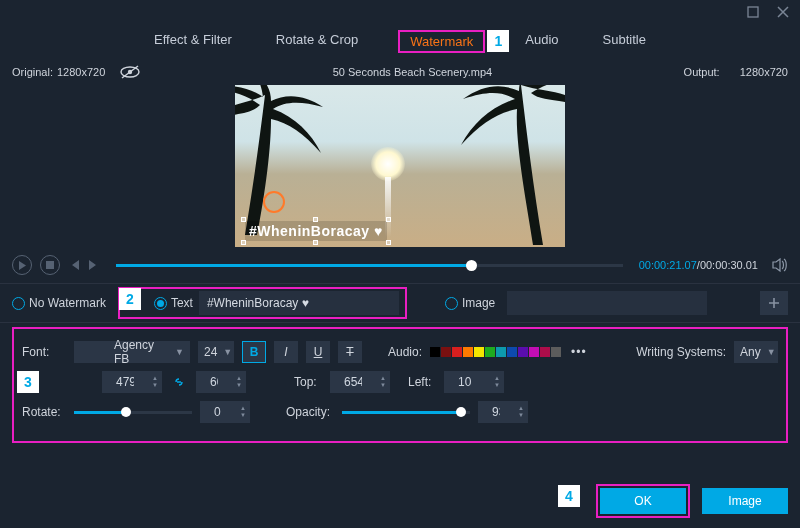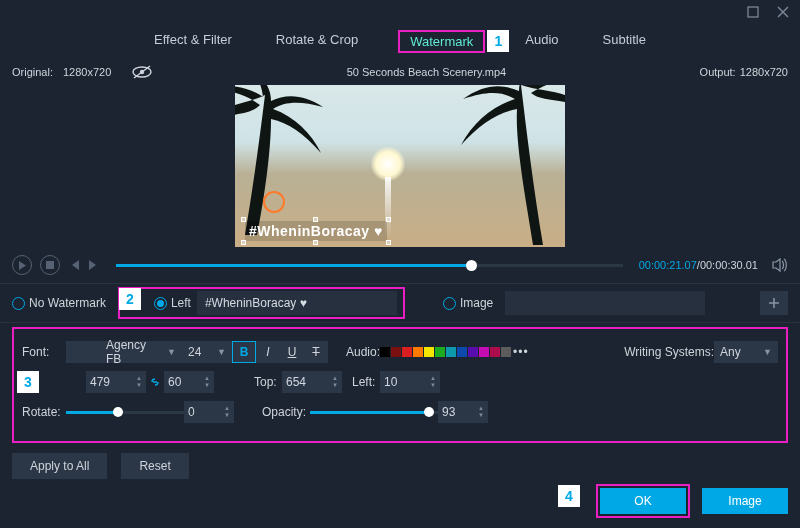--- a/index.html
+++ b/index.html
@@ -9,7 +9,7 @@
   .win-btn { width:18px; height:18px; display:flex; align-items:center; justify-content:center; color:#7a8595; cursor:pointer; }
   .tabs { display:flex; justify-content:center; gap:36px; padding:6px 0 10px; }
   .tab { color:#c6cdd8; font-size:13px; cursor:pointer; padding:2px 4px; }
-  .tab.active { color:#5eead4; }
+  .tab.active { color:#f97316; }
   .hl-box { border:2px solid #e91fc2; padding:2px 6px; position:relative; }
   .badge { position:absolute; display:flex; align-items:center; justify-content:center; width:22px; height:22px; background:#fff; color:#00a9e5; font-weight:bold; font-size:14px; }
   .badge1 { top:-2px; right:-26px; }

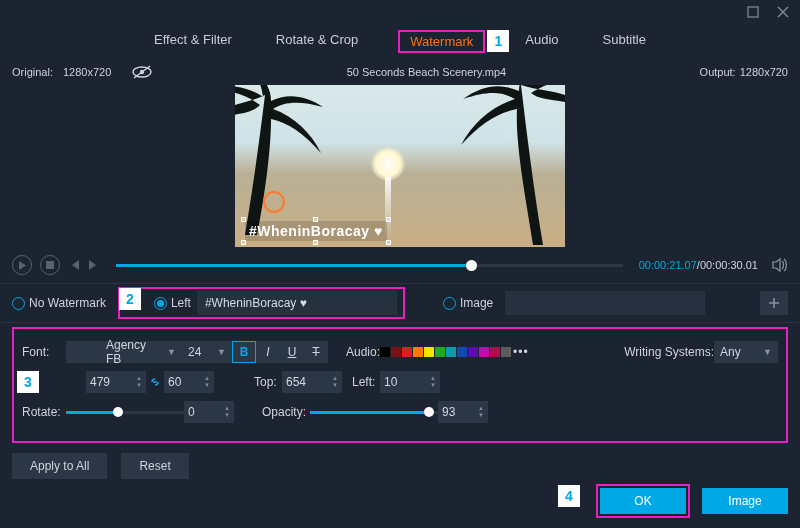--- a/index.html
+++ b/index.html
@@ -111,7 +111,7 @@
   </div>
 
   <div class="infobar">
-    <div style="display:flex; align-items:center; gap:10px;text-align:right;">
+    <div style="display:flex; align-items:center; gap:4px;text-align:right;">
       <span>Original:</span>
       <span>1280x720</span>
       <span class="eye">

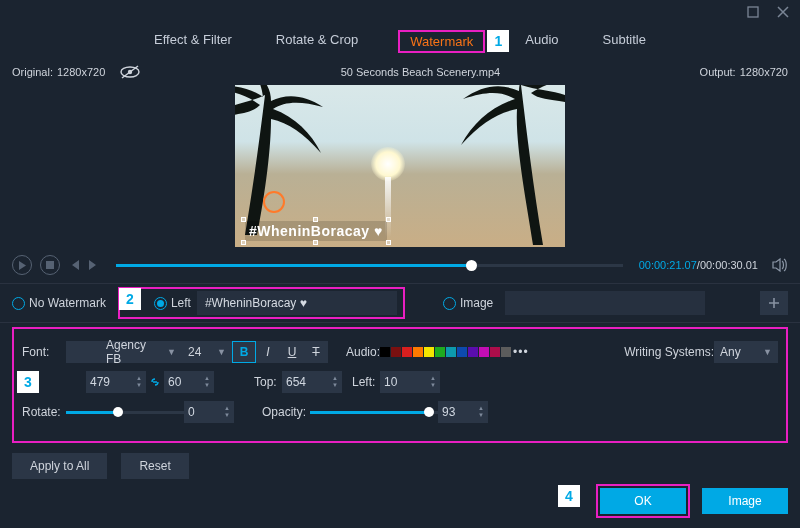--- a/index.html
+++ b/index.html
@@ -123,7 +123,7 @@
       </span>
     </div>
     <span>50 Seconds Beach Scenery.mp4</span>
-    <div style="display:flex; gap:4px;">
+    <div style="display:flex; gap:20px;">
       <span>Output:</span>
       <span>1280x720</span>
     </div>

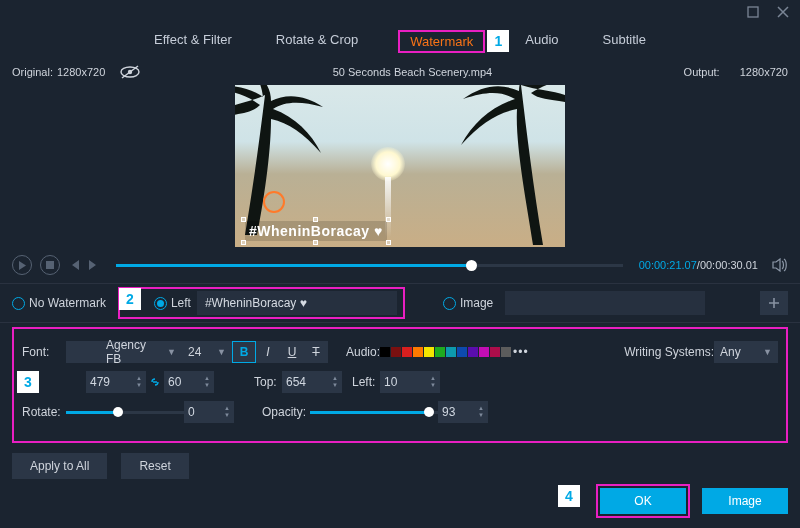--- a/index.html
+++ b/index.html
@@ -198,7 +198,7 @@
       <span style="width:22px"></span>
       <label class="srcopt">
         <span class="radio checked"></span>
-          <span>Left</span>
+          <span>Text</span>
       </label>
       <input class="txtinput wm" value="#WheninBoracay ♥" style="">
     </div>

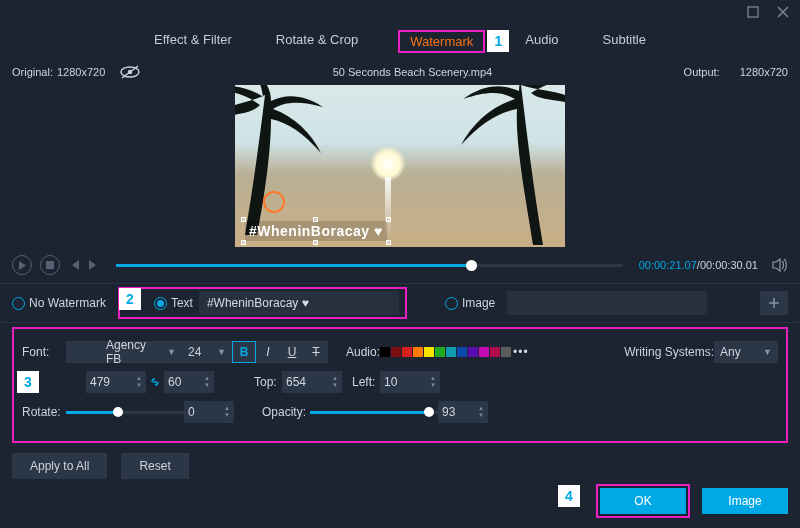--- a/index.html
+++ b/index.html
@@ -49,7 +49,7 @@
   .hl-wide { position:relative; border:2px solid #e91fc2; padding:2px 6px; display:flex; align-items:center; gap:6px; }
 
   .panel { margin:4px 12px 0; border:2px solid #e91fc2; padding:8px 8px 10px; position:relative; }
-  .row { display:flex; align-items:center; margin:4px 0 8px; flex-wrap:nowrap;}
+  .row { display:flex; align-items:center; gap:8px; margin:4px 0 8px; flex-wrap:nowrap;}
   .label { font-size:12px; color:#cfd4dc; min-width:44px; }
   .select { background:#2b3646; height:22px; display:flex; align-items:center; padding:0 6px; font-size:12px; gap:6px; }
   .caret { margin-left:auto; color:#8892a2; font-size:9px;}

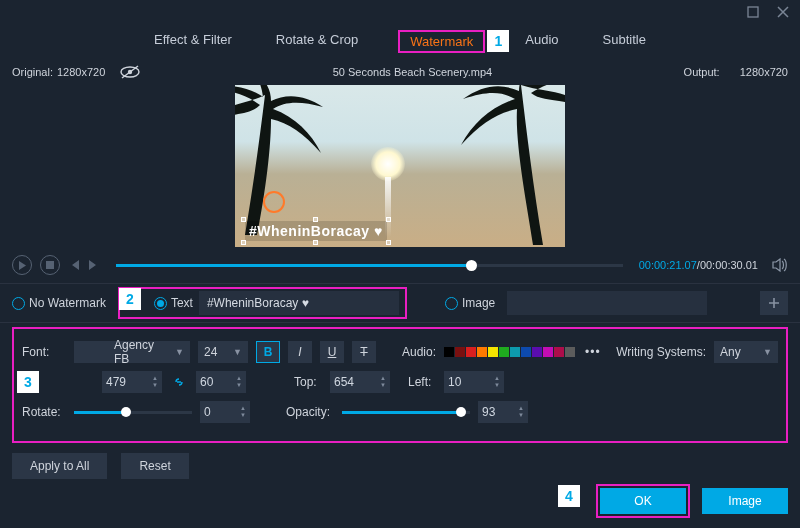--- a/index.html
+++ b/index.html
@@ -54,7 +54,7 @@
   .select { background:#2b3646; height:22px; display:flex; align-items:center; padding:0 6px; font-size:12px; gap:6px; }
   .caret { margin-left:auto; color:#8892a2; font-size:9px;}
   .sel-font { width:116px;padding-left:40px; }
-  .sel-size { width:50px; }
+  .sel-size { width:36px; }
   .fmtbtn { width:24px; height:22px; background:#2b3646; display:flex; align-items:center; justify-content:center; font-size:12px; color:#cfd4dc; cursor:pointer;}
   .fmtbtn.active { border:1px solid #00a9e5; color:#00a9e5; }
   .swatches { display:flex; gap:1px; align-items:center;}

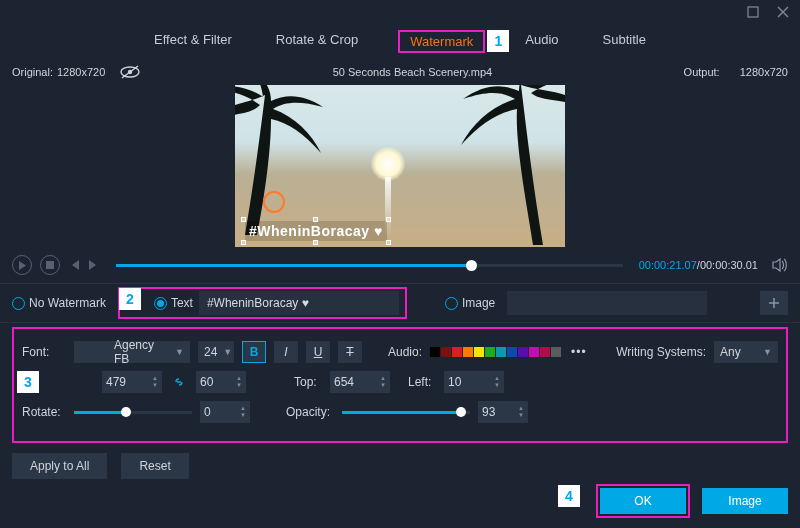--- a/index.html
+++ b/index.html
@@ -60,7 +60,7 @@
   .swatches { display:flex; gap:1px; align-items:center;}
   .sw { width:10px; height:10px; }
   .more { color:#cfd4dc; margin-left:2px; letter-spacing:1px;}
-  .sel-sys { width:64px;align-items:center; }
+  .sel-sys { width:44px;align-items:center; }
   .spin { display:flex; align-items:center; }
   .spin input { width:46px; height:22px; background:#2b3646; border:none; color:#d0d7e0; font-size:12px; padding:0 4px; }
   .spin.small input { width:36px; }

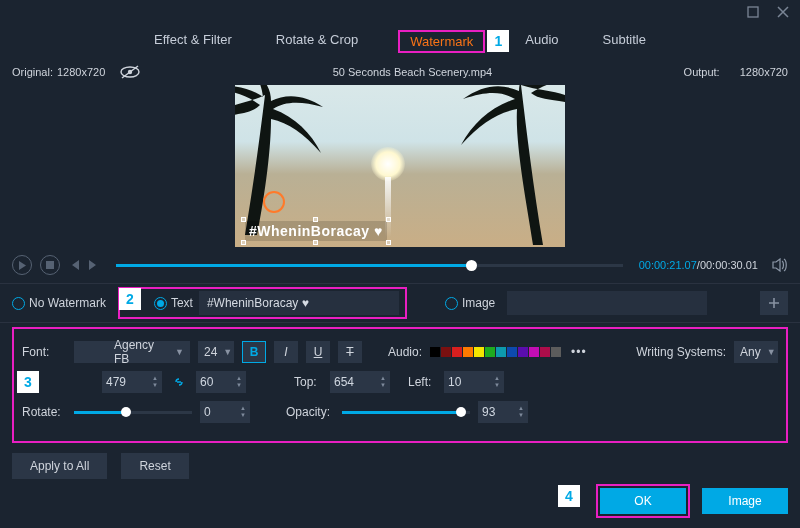--- a/index.html
+++ b/index.html
@@ -62,7 +62,7 @@
   .more { color:#cfd4dc; margin-left:2px; letter-spacing:1px;}
   .sel-sys { width:44px;align-items:center; }
   .spin { display:flex; align-items:center; }
-  .spin input { width:46px; height:22px; background:#2b3646; border:none; color:#d0d7e0; font-size:12px; padding:0 4px; }
+  .spin input { width:46px; height:22px; background:#2b3646; border:none; color:#d0d7e0; font-size:12px; padding:0 14px; }
   .spin.small input { width:36px; }
   .spin .arrows { display:flex; flex-direction:column; background:#2b3646; height:22px; width:14px; justify-content:center; align-items:center; }
   .spin .arrows span { font-size:6px; color:#7e8a9b; line-height:7px; cursor:pointer;}

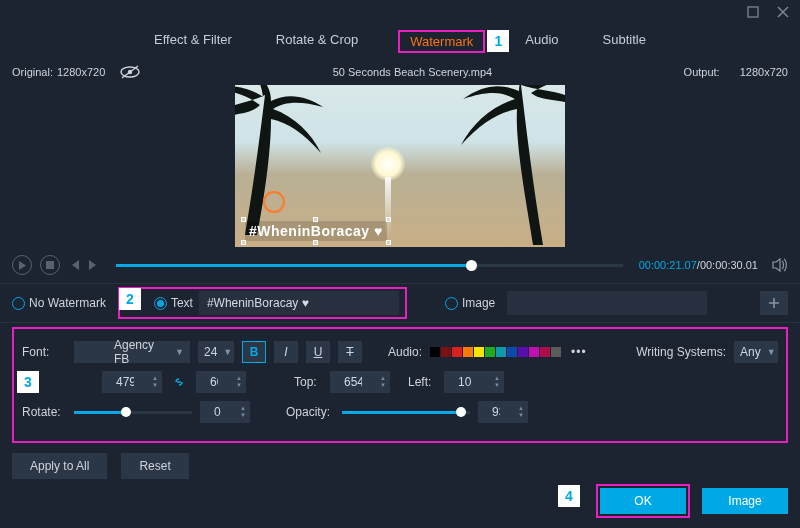--- a/index.html
+++ b/index.html
@@ -332,10 +332,6 @@
     </div>
   </div>
 
-  <div class="buttons">
-    <div class="btn">Apply to All</div>
-    <div class="btn">Reset</div>
-  </div>
 
   <div class="footer">
     <div class="okwrap">

